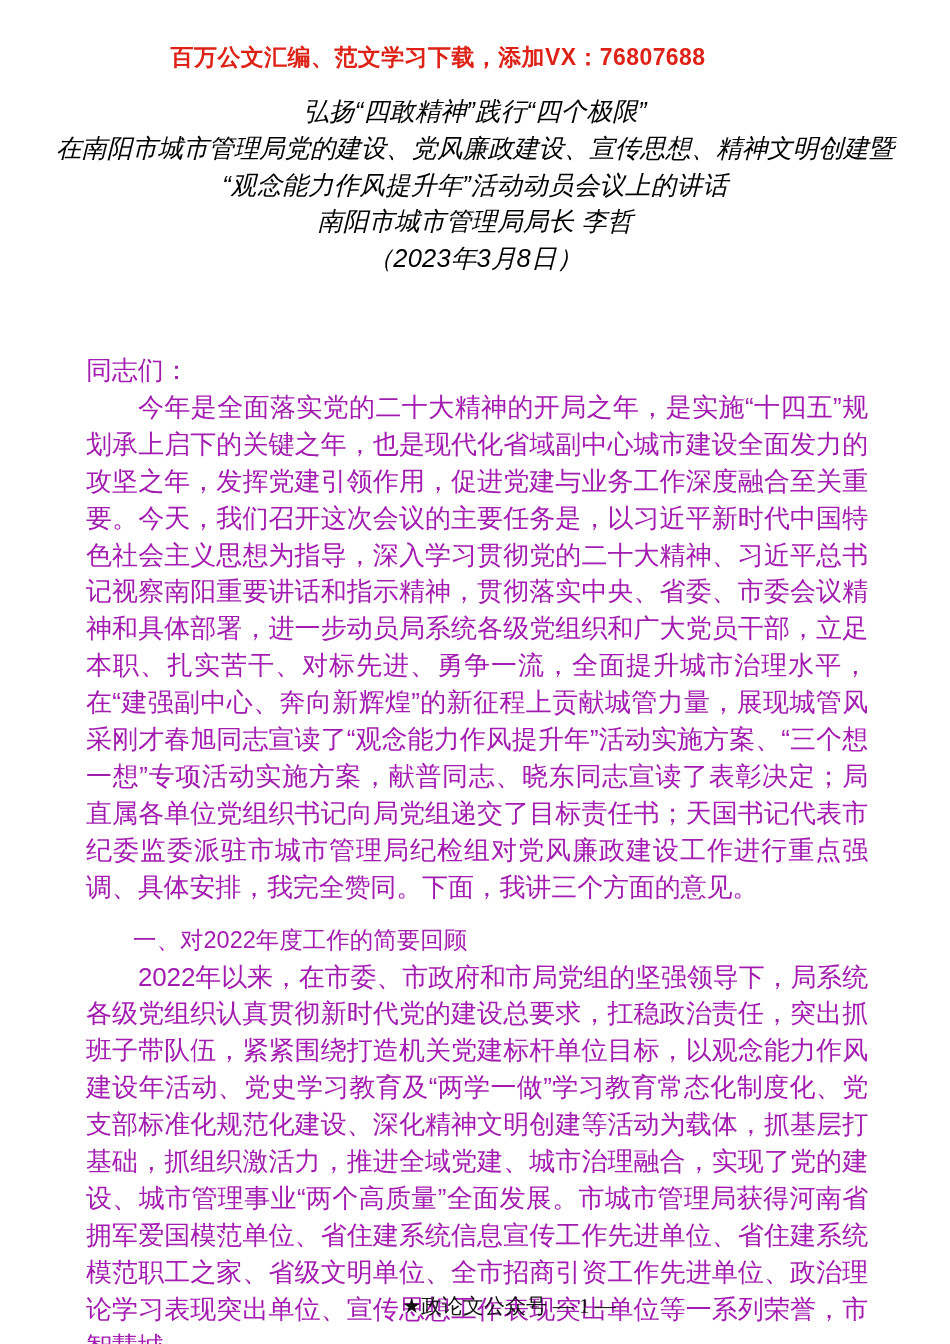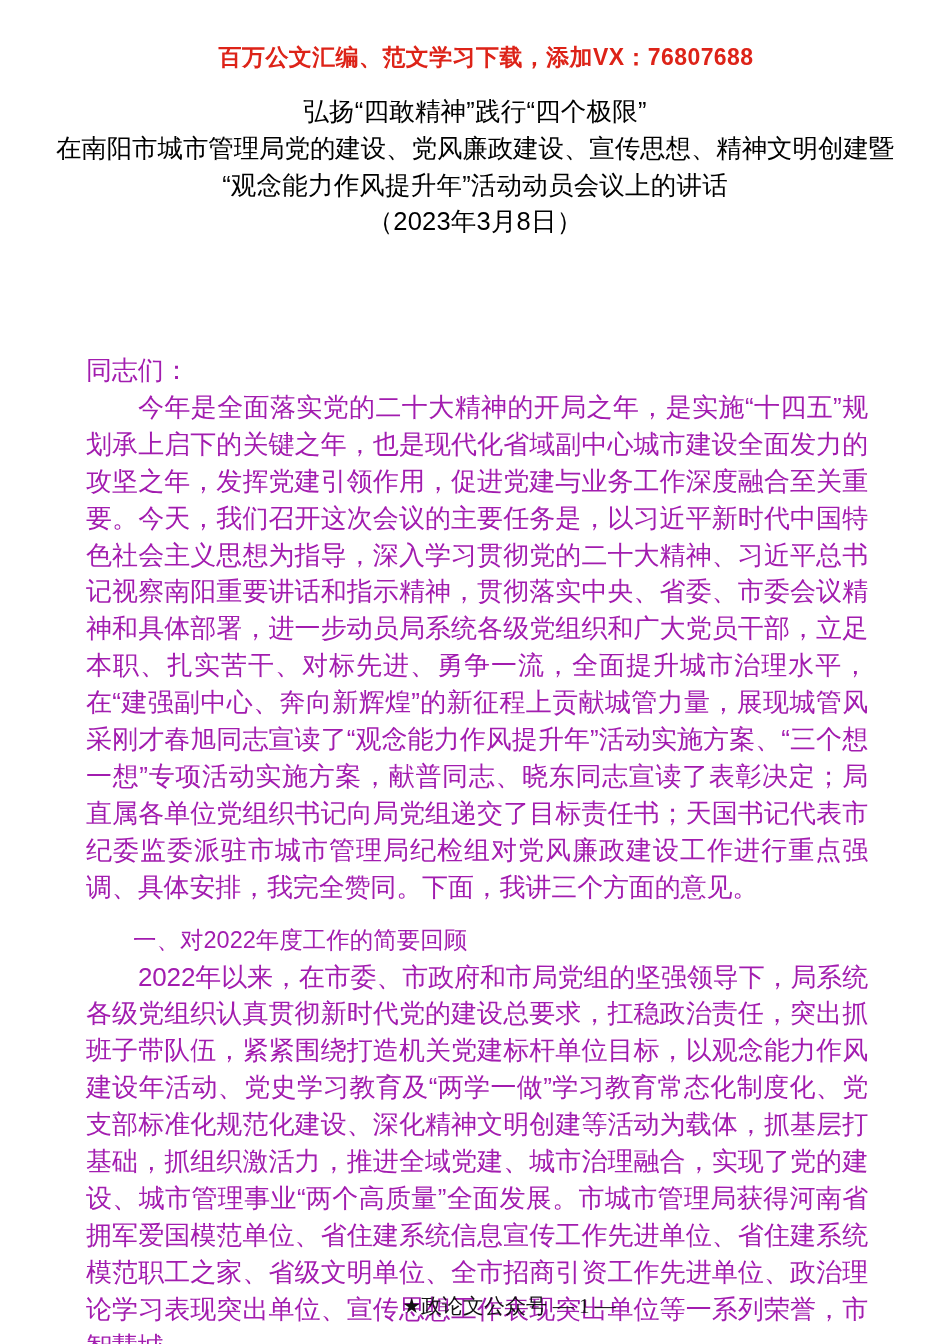--- a/index.html
+++ b/index.html
@@ -35,7 +35,6 @@
     letter-spacing: 0.4px;
     line-height: 30px;
     white-space: nowrap;
-    padding-left: 48px;
   }
 
   

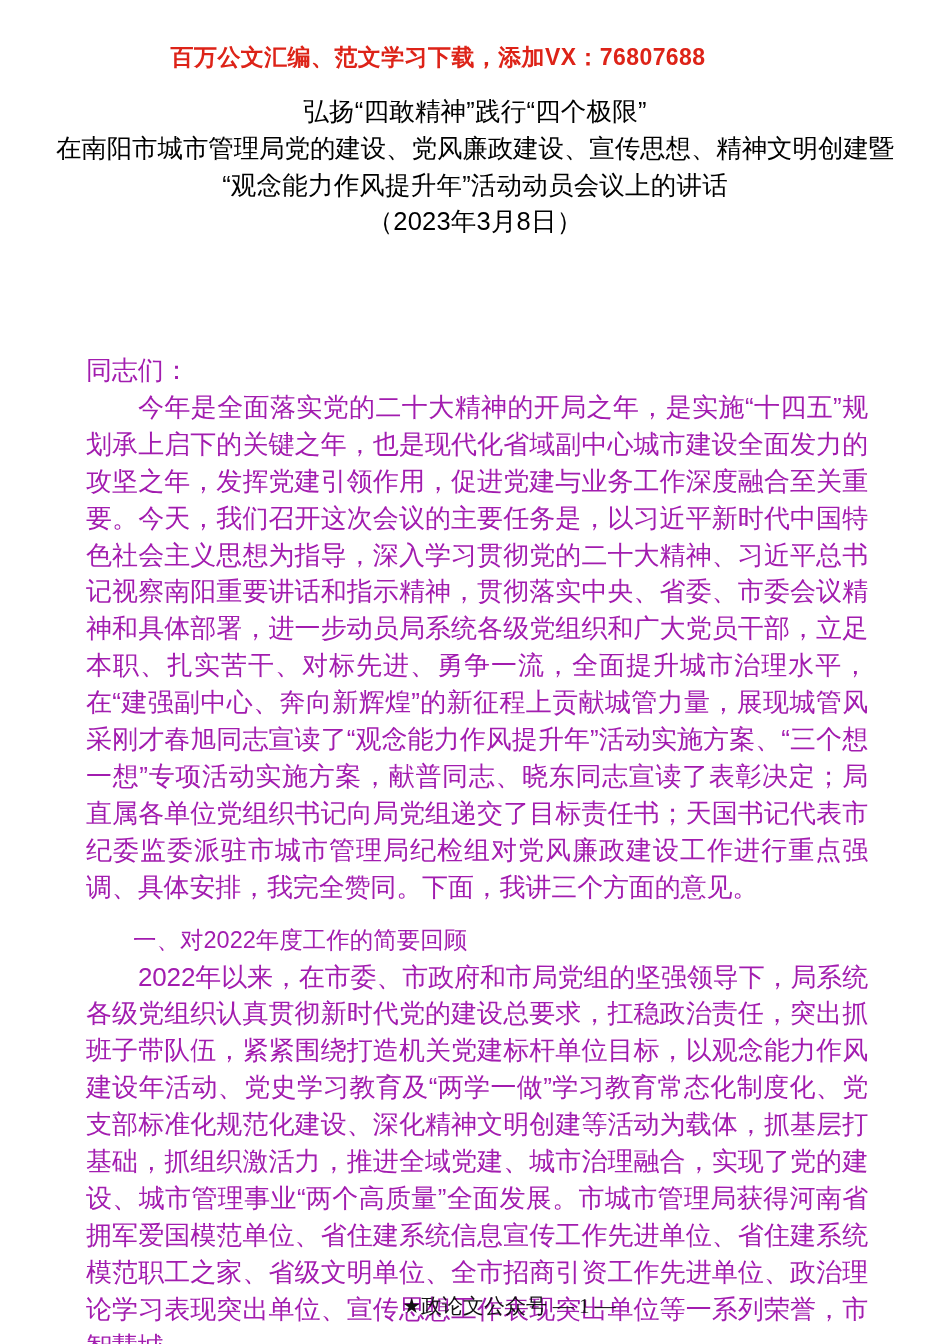--- a/index.html
+++ b/index.html
@@ -44,6 +44,7 @@
     left: 45px;
     width: 860px;
     text-align: center;
+    font-style: italic;
   }
   .title-line {
     font-size: 25.5px;

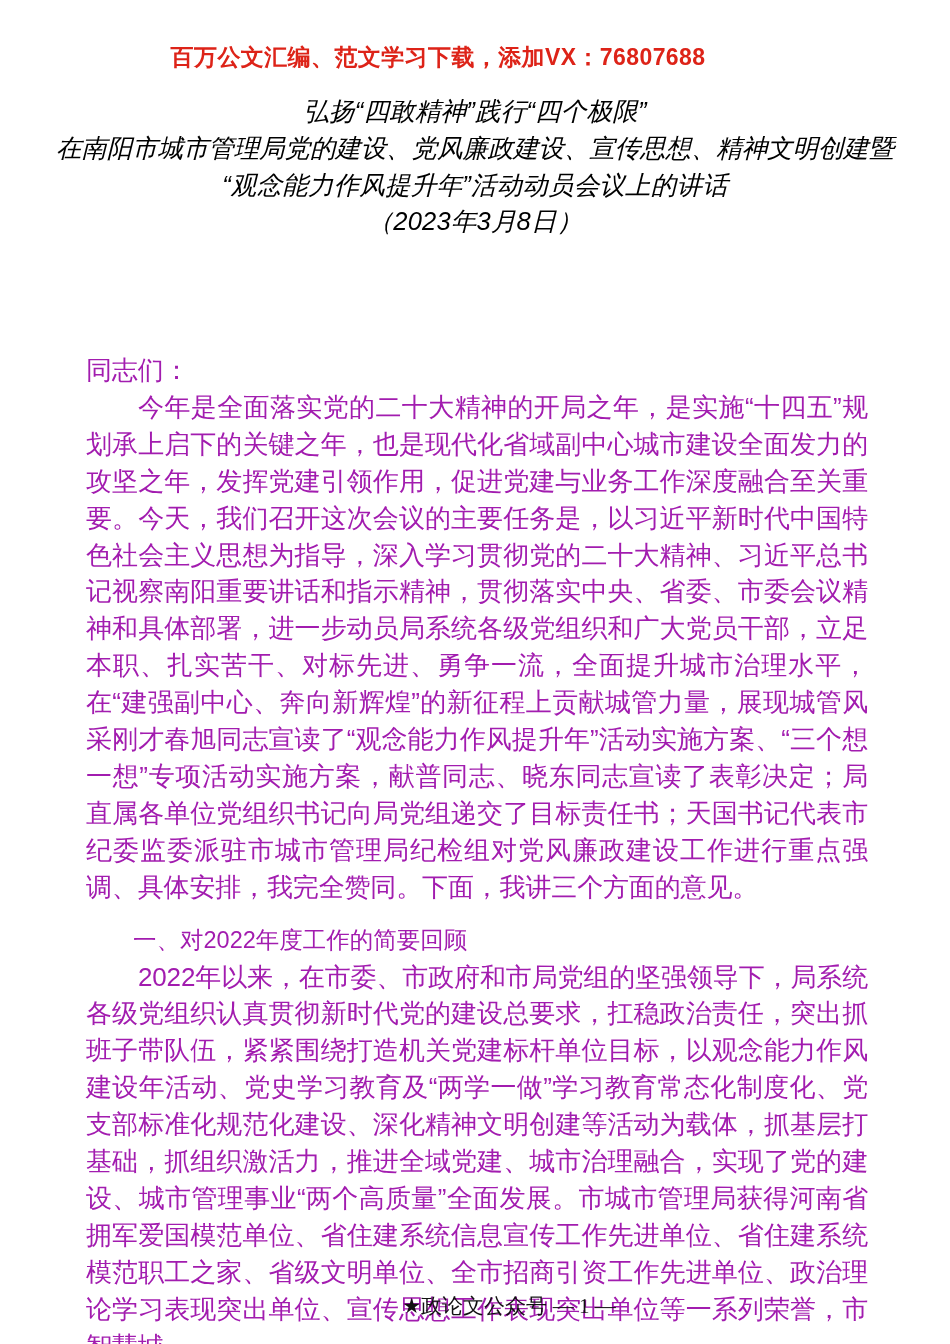--- a/index.html
+++ b/index.html
@@ -113,6 +113,7 @@
     <div class="title-line">弘扬“四敢精神”践行“四个极限”</div>
     <div class="title-line wide">在南阳市城市管理局党的建设、党风廉政建设、宣传思想、精神文明创建暨</div>
     <div class="title-line">“观念能力作风提升年”活动动员会议上的讲话</div>
+    <div class="title-line">南阳市城市管理局局长 李哲</div>
     <div class="title-line">（2023年3月8日）</div>
   </div>
 

